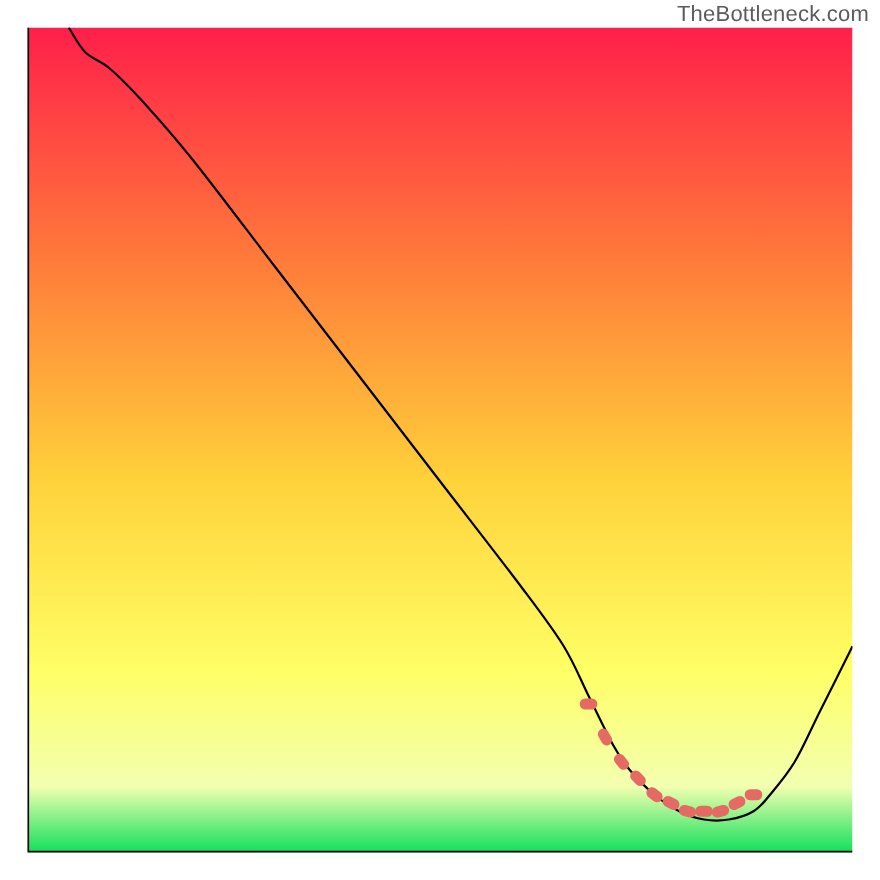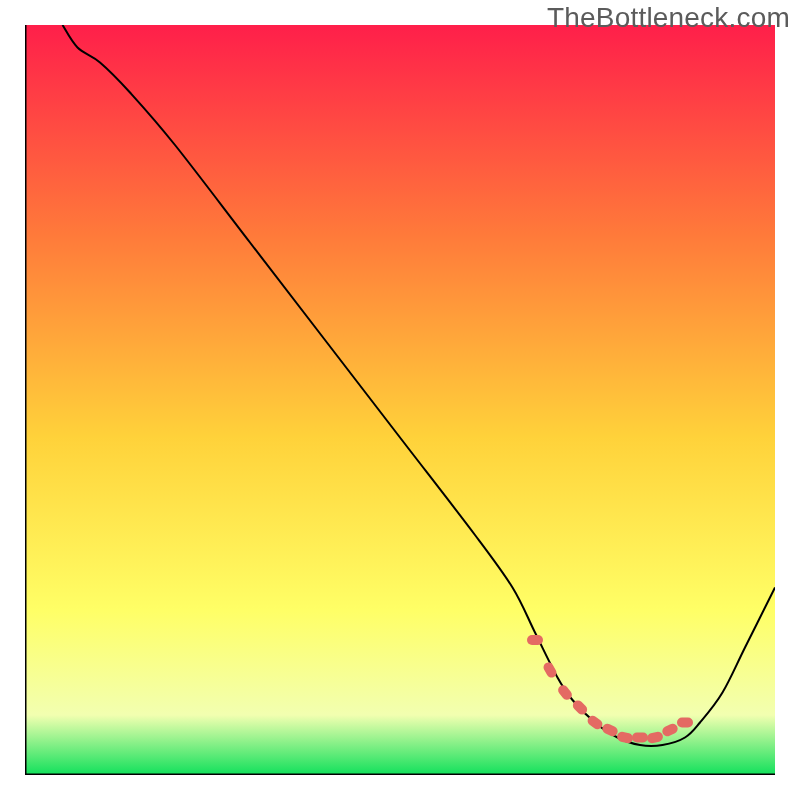--- a/index.html
+++ b/index.html
@@ -20,7 +20,7 @@
     position: absolute;
     top: 2px;
     right: 10px;
-    font-size: 28px;
+    font-size: 20px;
     color: #5b5b5b;
     font-weight: 500;
     letter-spacing: 0.2px;

